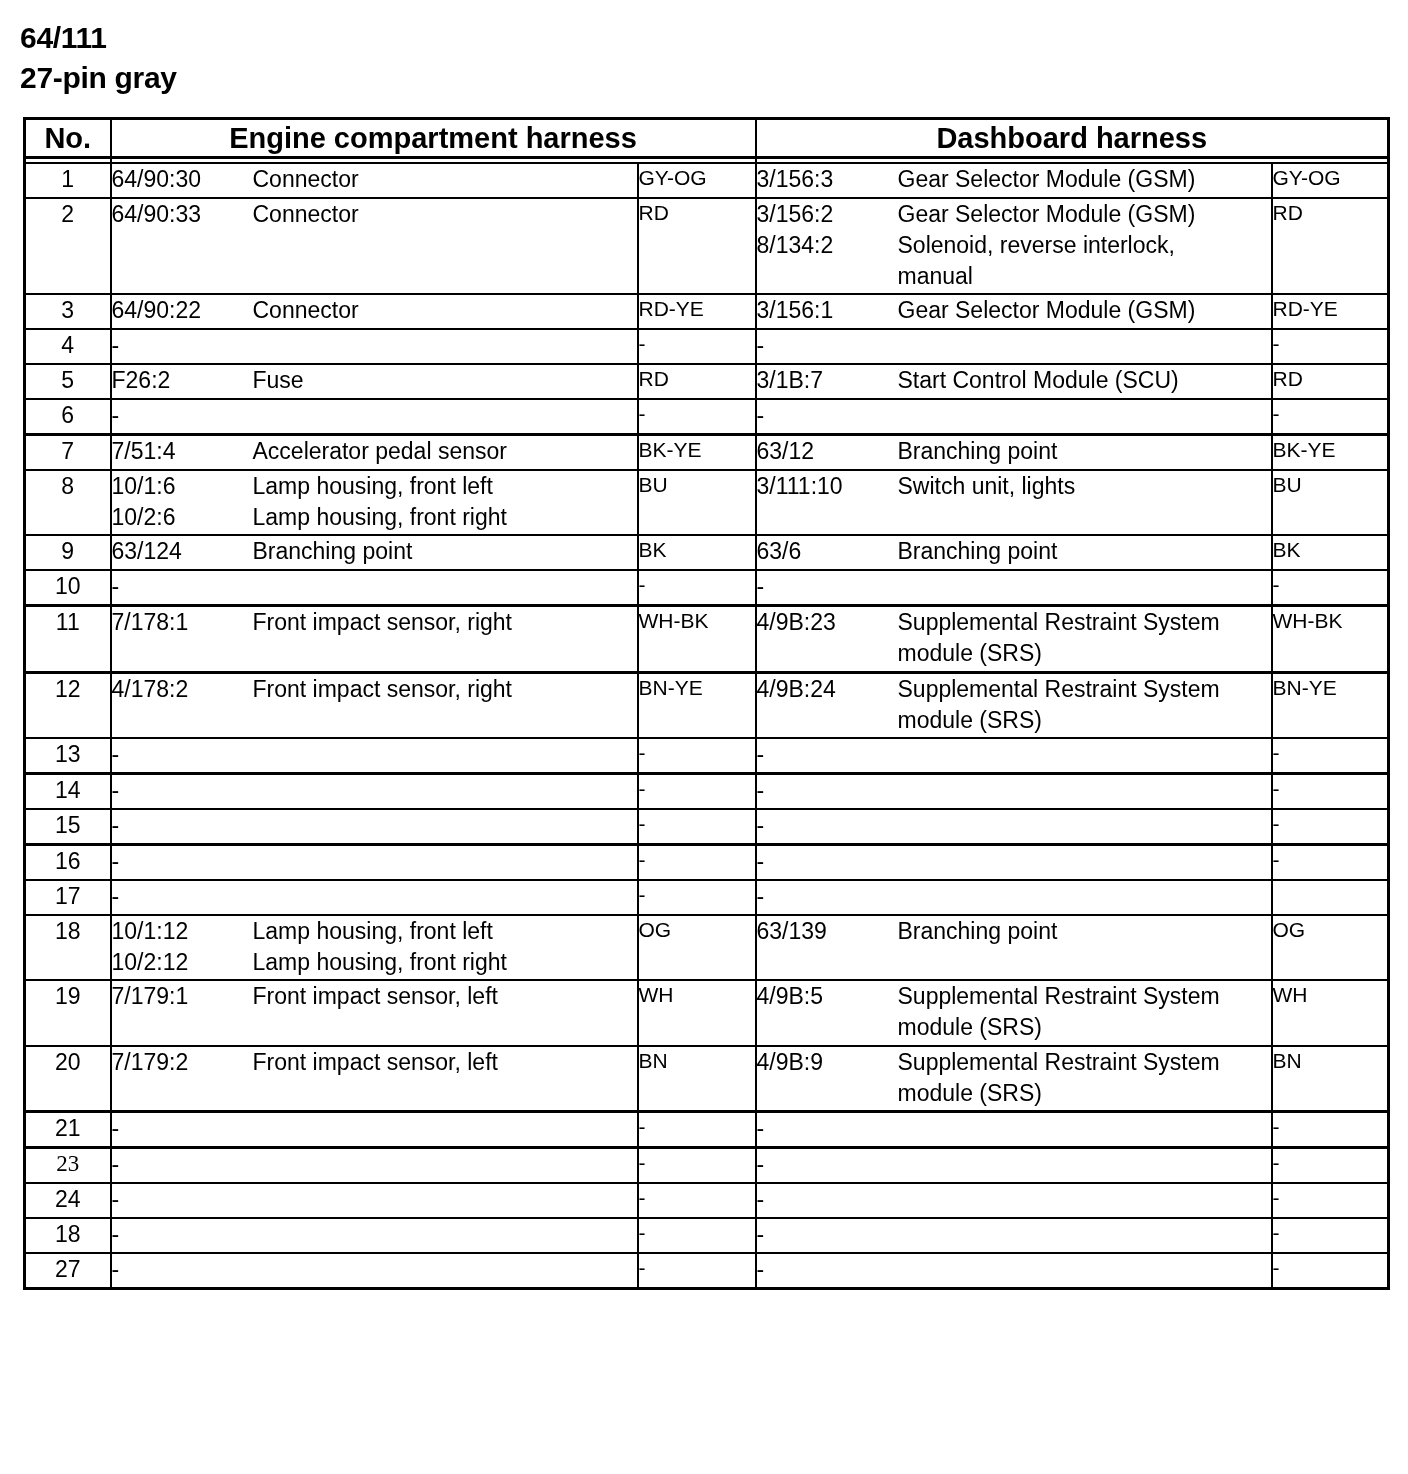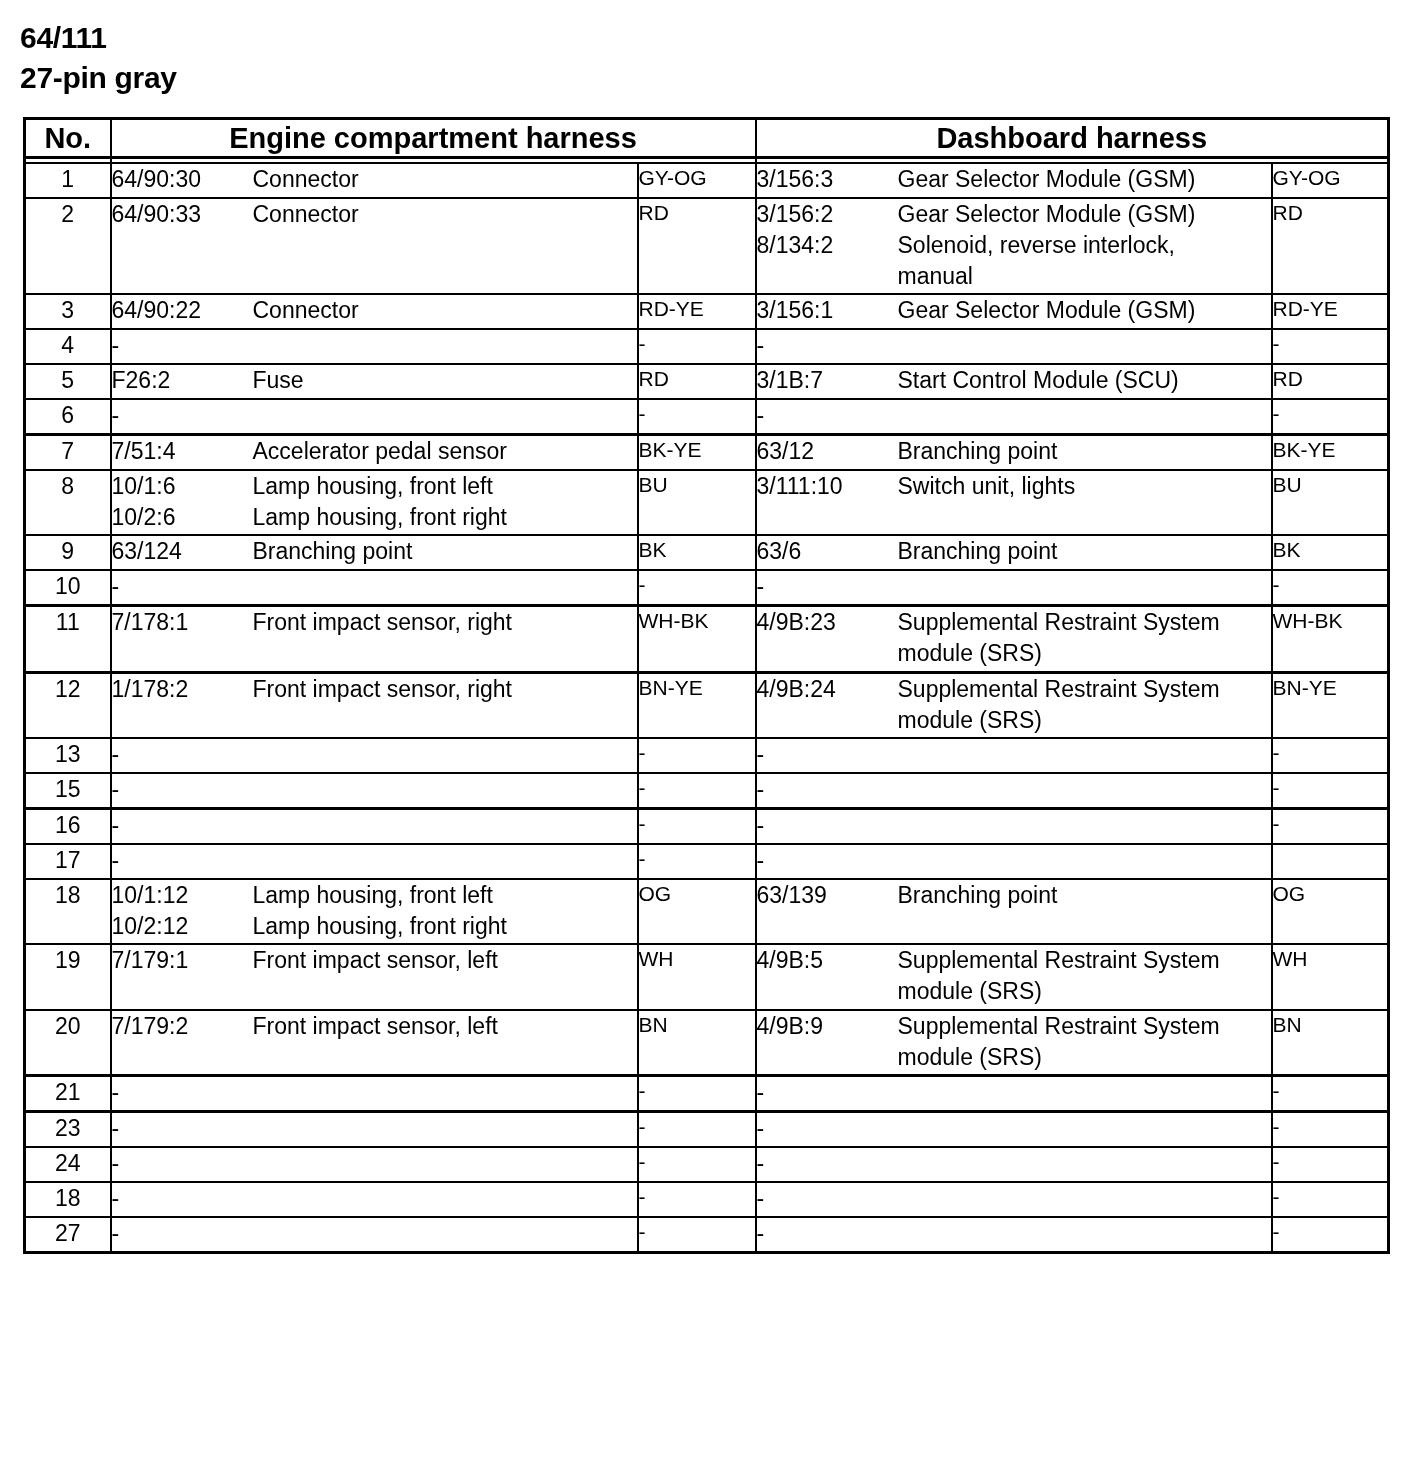--- a/index.html
+++ b/index.html
@@ -263,7 +263,7 @@
         <td class="no" style="height: 63px;">12</td>
         <td class="part">
           <div class="line">
-            <span class="code">1/178:2</span>
+            <span class="code">4/178:2</span>
             <span class="desc">Front impact sensor, right</span>
           </div>
         </td>

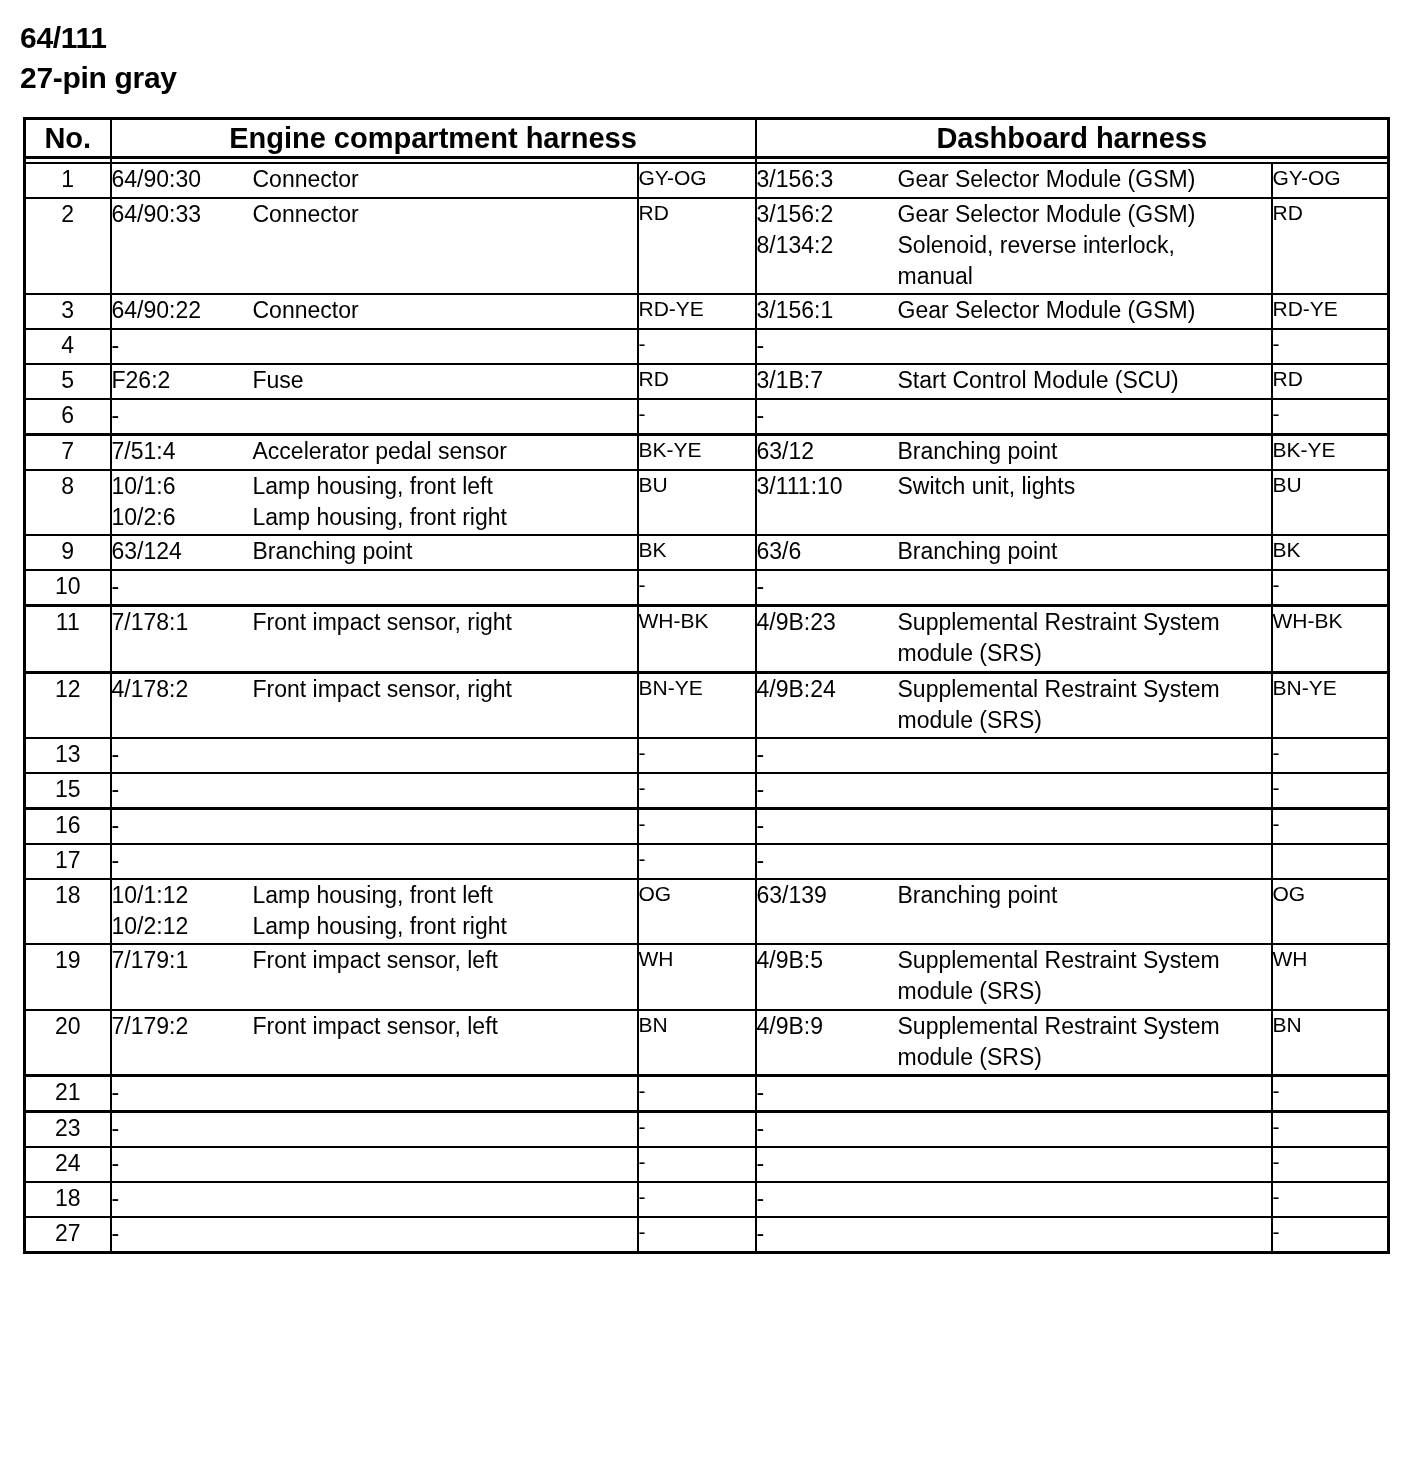--- a/index.html
+++ b/index.html
@@ -293,6 +293,23 @@
         </td>
         <td class="color">-</td>
       </tr>
+      <tr class="r thick">
+        <td class="no" style="height: 33px;">14</td>
+        <td class="part">
+          <div class="line">
+            <span class="code">-</span>
+            <span class="desc"></span>
+          </div>
+        </td>
+        <td class="color">-</td>
+        <td class="part">
+          <div class="line">
+            <span class="code">-</span>
+            <span class="desc" style="max-width: 330px;"></span>
+          </div>
+        </td>
+        <td class="color">-</td>
+      </tr>
       <tr class="r">
         <td class="no" style="height: 33px;">15</td>
         <td class="part">

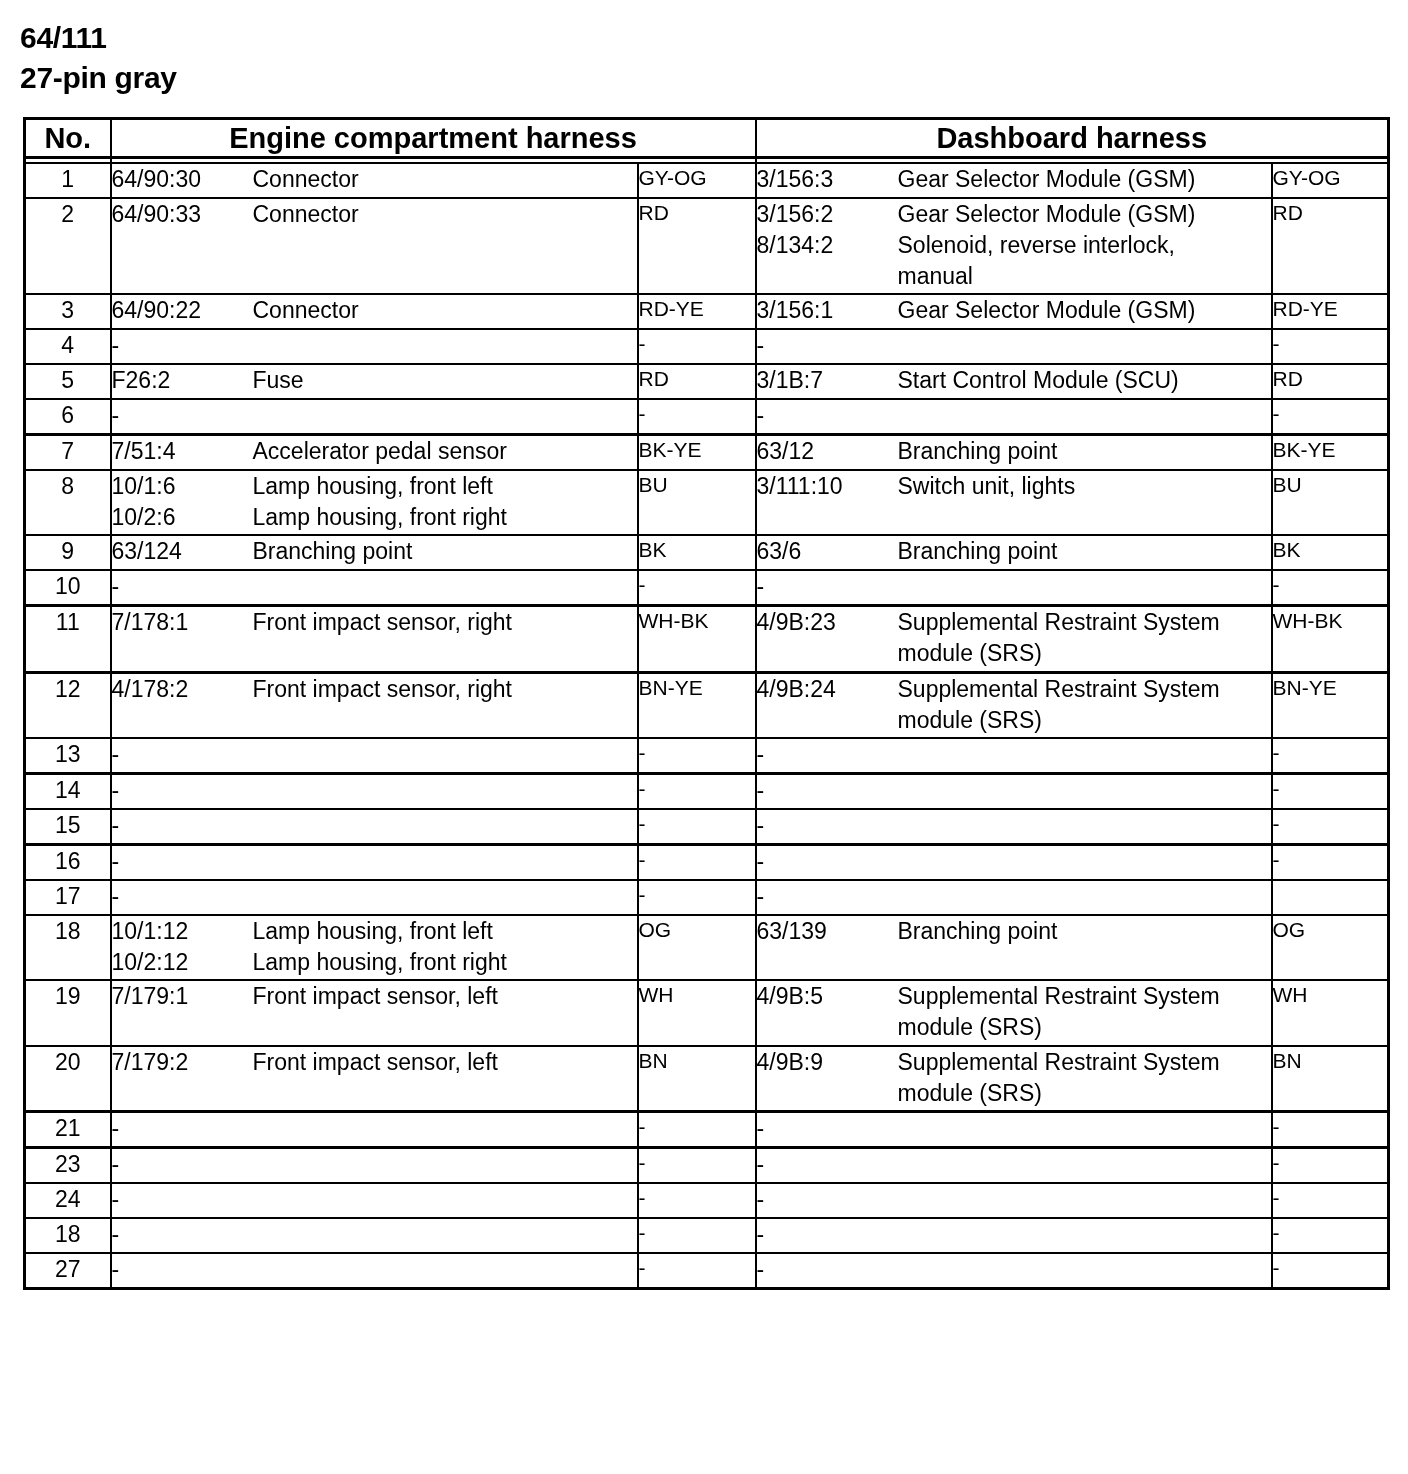--- a/index.html
+++ b/index.html
@@ -434,7 +434,7 @@
         <td class="color">-</td>
       </tr>
       <tr class="r thick">
-        <td class="no" style="height: 33px;">23</td>
+        <td class="no" style="height: 33px; font-family: Liberation Serif, serif;">23</td>
         <td class="part">
           <div class="line">
             <span class="code">-</span>

